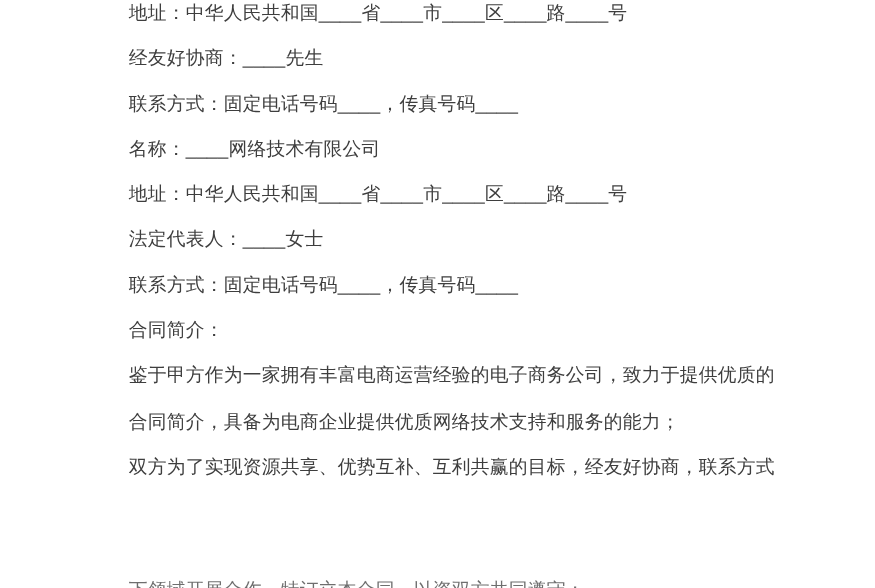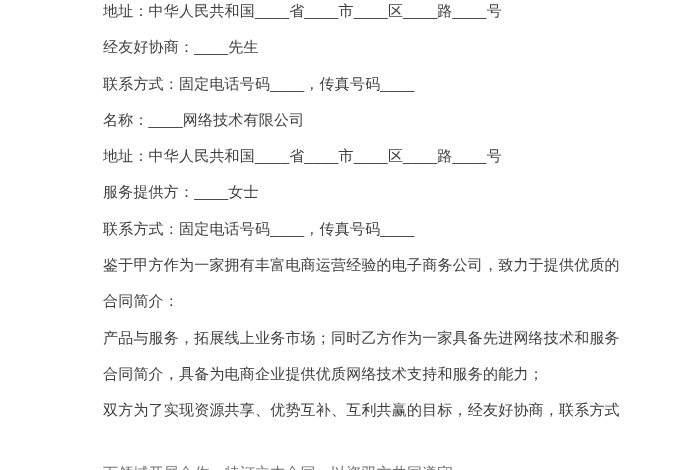--- a/index.html
+++ b/index.html
@@ -53,7 +53,7 @@
   <div class="line">联系方式：固定电话号码____，传真号码____</div>
   <div class="line">名称：____网络技术有限公司</div>
   <div class="line">地址：中华人民共和国____省____市____区____路____号</div>
-  <div class="line">服务提供方：____女士</div>
+  <div class="line">法定代表人：____女士</div>
   <div class="line">联系方式：固定电话号码____，传真号码____</div>
   <div class="line">鉴于甲方作为一家拥有丰富电商运营经验的电子商务公司，致力于提供优质的</div>
   <div class="line">合同简介：</div>

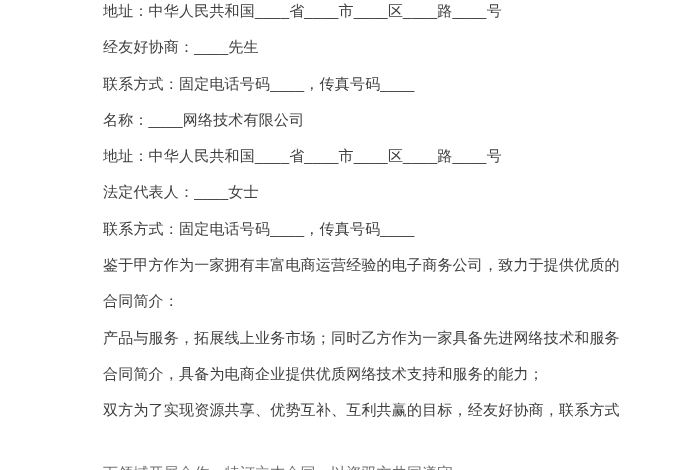--- a/index.html
+++ b/index.html
@@ -55,8 +55,8 @@
   <div class="line">地址：中华人民共和国____省____市____区____路____号</div>
   <div class="line">法定代表人：____女士</div>
   <div class="line">联系方式：固定电话号码____，传真号码____</div>
+  <div class="line">合同简介：</div>
   <div class="line">鉴于甲方作为一家拥有丰富电商运营经验的电子商务公司，致力于提供优质的</div>
-  <div class="line">合同简介：</div>
   <div class="line">产品与服务，拓展线上业务市场；同时乙方作为一家具备先进网络技术和服务</div>
   <div class="line">合同简介，具备为电商企业提供优质网络技术支持和服务的能力；</div>
   <div class="line">双方为了实现资源共享、优势互补、互利共赢的目标，经友好协商，联系方式</div>

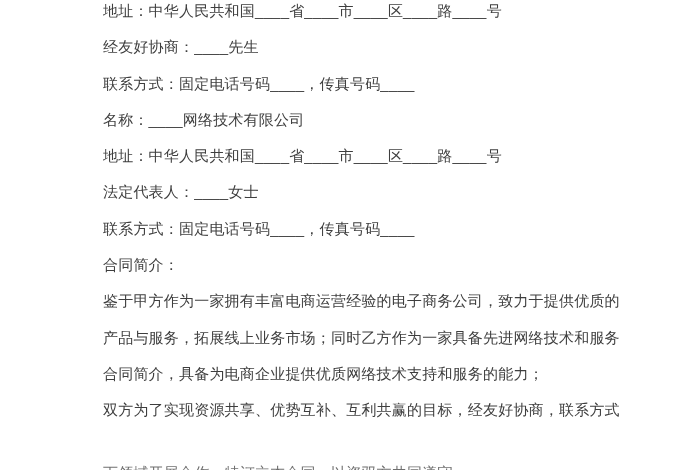--- a/index.html
+++ b/index.html
@@ -57,7 +57,6 @@
   <div class="line">联系方式：固定电话号码____，传真号码____</div>
   <div class="line">合同简介：</div>
   <div class="line">鉴于甲方作为一家拥有丰富电商运营经验的电子商务公司，致力于提供优质的</div>
-  <div class="line">产品与服务，拓展线上业务市场；同时乙方作为一家具备先进网络技术和服务</div>
   <div class="line">合同简介，具备为电商企业提供优质网络技术支持和服务的能力；</div>
   <div class="line">双方为了实现资源共享、优势互补、互利共赢的目标，经友好协商，联系方式</div>
 </main>

